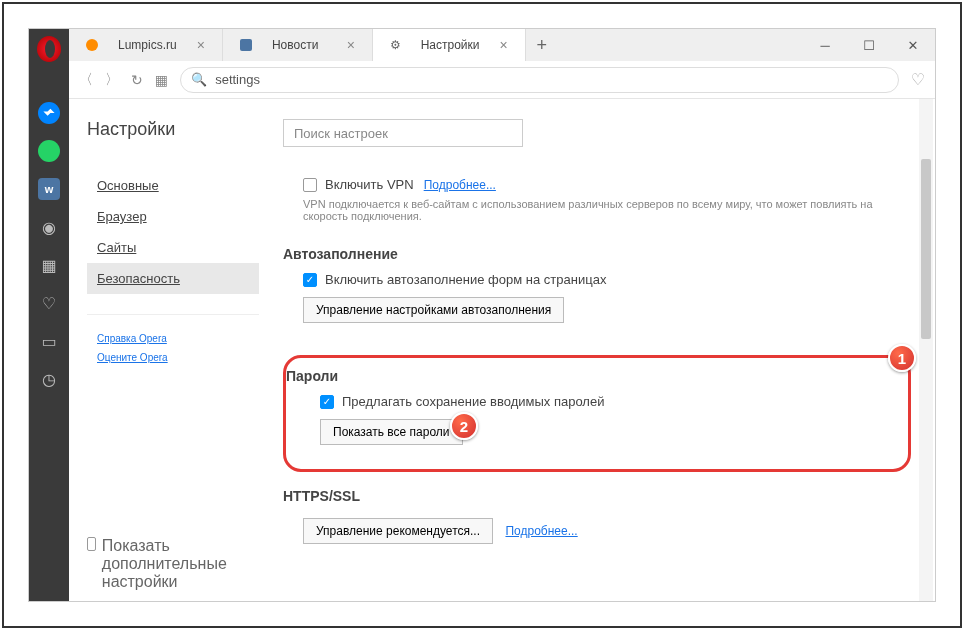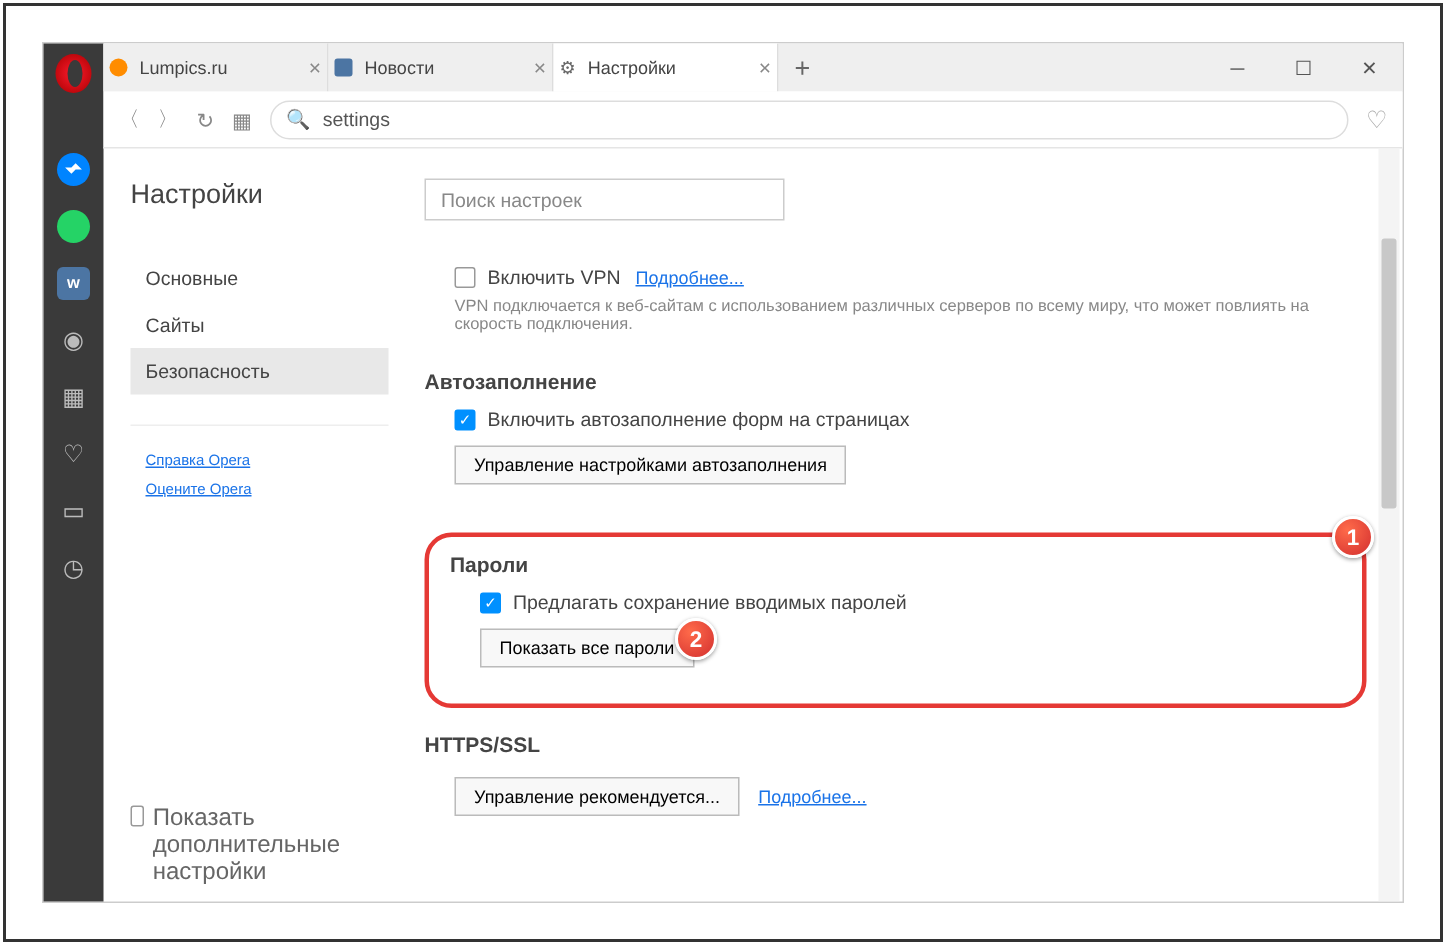--- a/index.html
+++ b/index.html
@@ -16,7 +16,7 @@
 .vk-icon { width: 22px; height: 22px; background: #4c75a3; border-radius: 4px; display: flex; align-items: center; justify-content: center; color: #fff; font-size: 11px; font-weight: bold; }
 .main-area { flex: 1; display: flex; flex-direction: column; }
 .title-bar { height: 32px; display: flex; align-items: stretch; background: #efefef; }
-.tab { display: flex; align-items: center; padding: 0 4px; gap: 8px; font-size: 12px; color: #444; border-right: 1px solid #ddd; min-width: 150px; background: #efefef; justify-content: center; }
+.tab { display: flex; align-items: center; padding: 0 17px; gap: 20px; font-size: 12px; color: #444; border-right: 1px solid #ddd; min-width: 150px; background: #efefef; justify-content: center; }
 .tab.active { background: #fff; }
 .tab-close { color: #888; font-size: 14px; cursor: pointer; margin-left: auto; }
 .tab-icon { width: 14px; height: 14px; display: inline-block; }

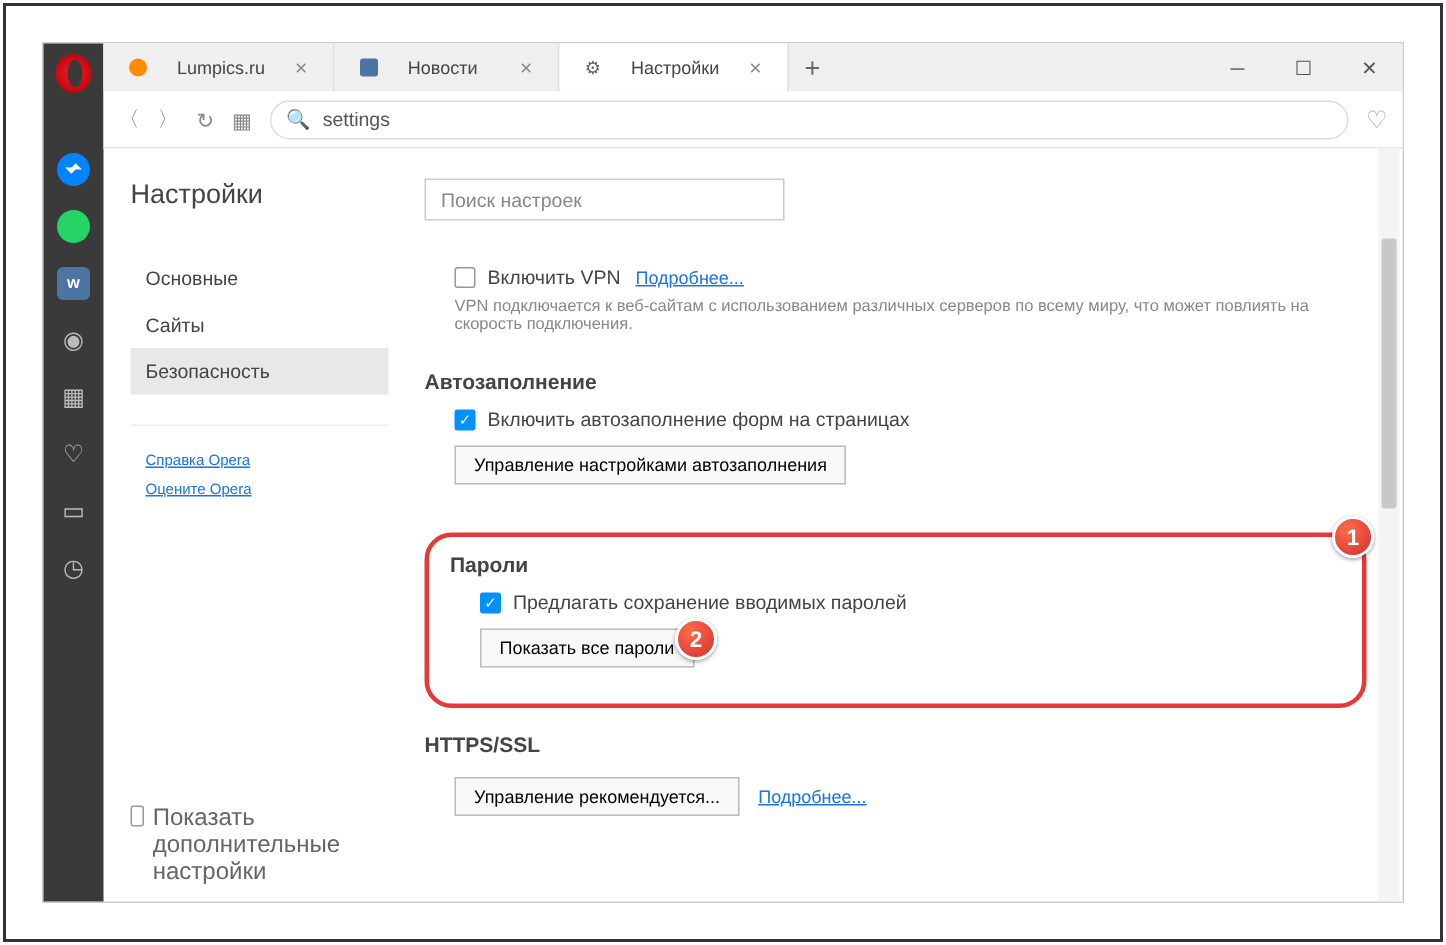--- a/index.html
+++ b/index.html
@@ -30,7 +30,7 @@
 .content { flex: 1; display: flex; overflow: hidden; }
 .settings-sidebar { width: 190px; padding: 20px 0 10px 18px; display: flex; flex-direction: column; font-size: 13px; position: relative; }
 .settings-title { font-size: 18px; color: #444; margin-bottom: 30px; }
-.nav-item { padding: 8px 10px; color: #444; cursor: pointer; }
+.nav-item { padding: 8px 10px; color: #444; cursor: pointer; text-decoration: underline; }
 .nav-item.active { background: #e8e8e8; font-weight: normal; }
 .sidebar-links { margin-top: 20px; border-top: 1px solid #eee; padding-top: 14px; }
 .sidebar-link { color: #1a73e8; text-decoration: underline; font-size: 10px; padding: 4px 10px; display: block; }

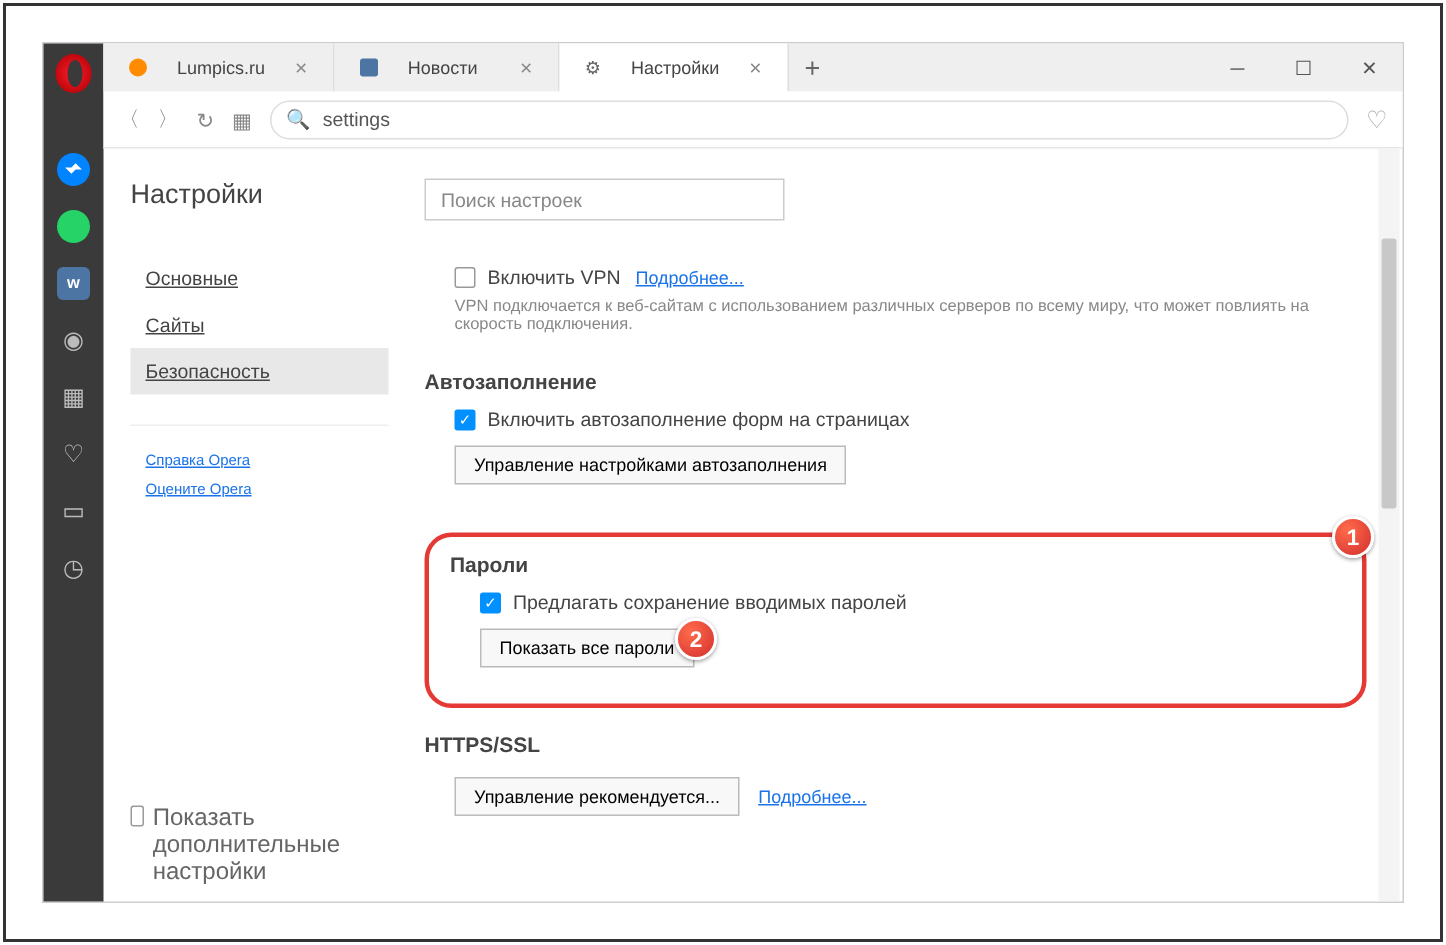--- a/index.html
+++ b/index.html
@@ -125,6 +125,7 @@
       <div class="settings-sidebar">
         <div class="settings-title">Настройки</div>
         <div class="nav-item">Основные</div>
+        <div class="nav-item">Браузер</div>
         <div class="nav-item">Сайты</div>
         <div class="nav-item active">Безопасность</div>
         <div class="sidebar-links">

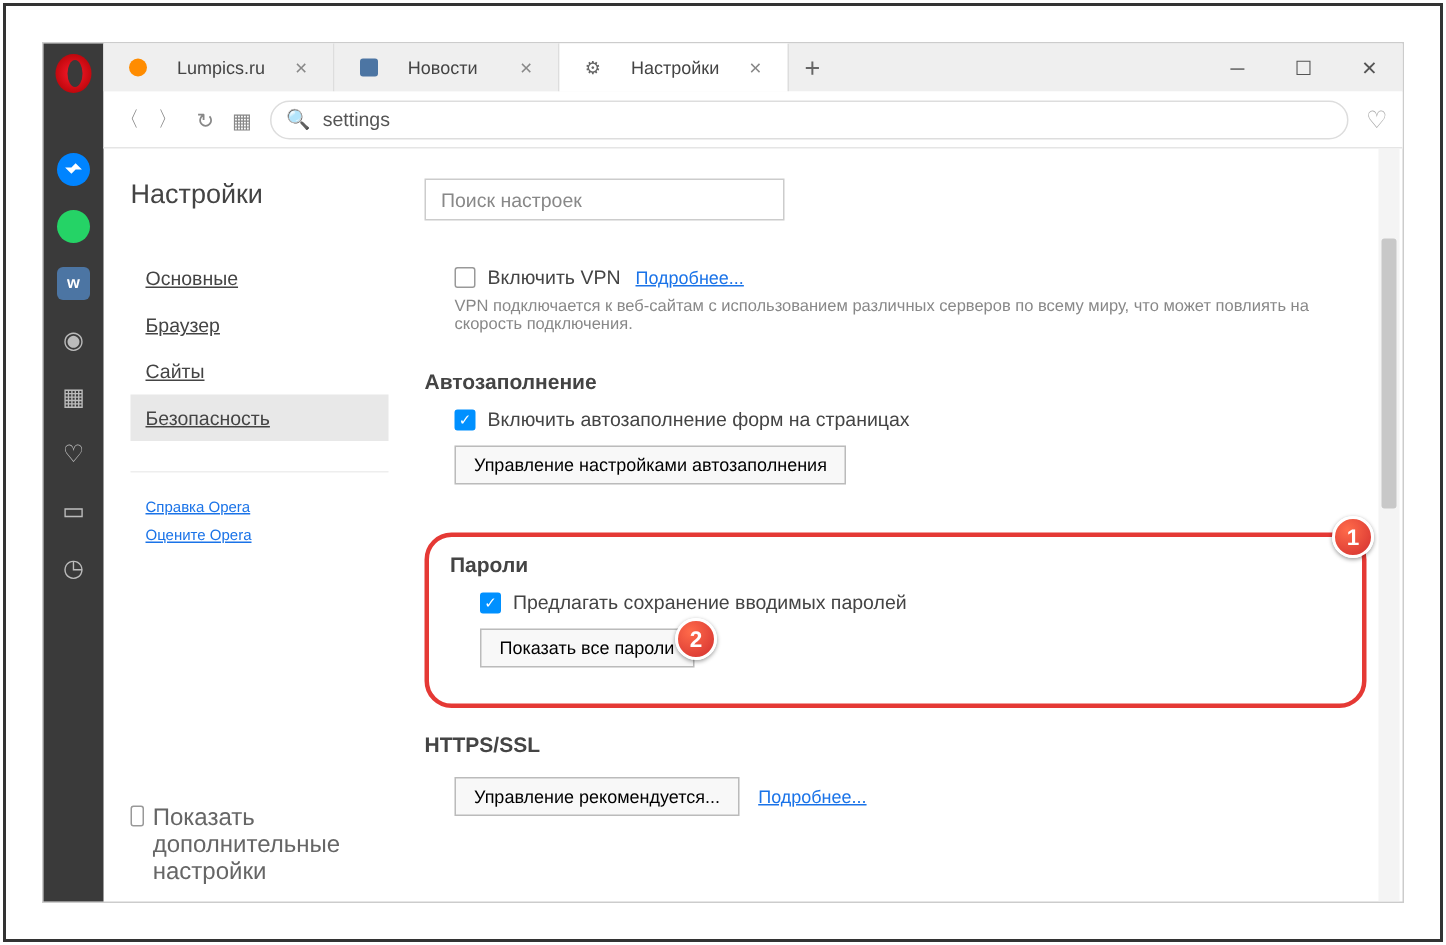--- a/index.html
+++ b/index.html
@@ -164,7 +164,7 @@
         <div class="highlight-box">
           <div class="callout callout-1">1</div>
           <div class="callout callout-2">2</div>
-          <div class="section-title" style="margin-top:0;margin-left:14px">Пароли</div>
+          <div class="section-title" style="margin-top:0;">Пароли</div>
           <div class="checkbox-row" style="margin-left:34px">
             <span class="checkbox checked">✓</span>
             <span>Предлагать сохранение вводимых паролей</span>

